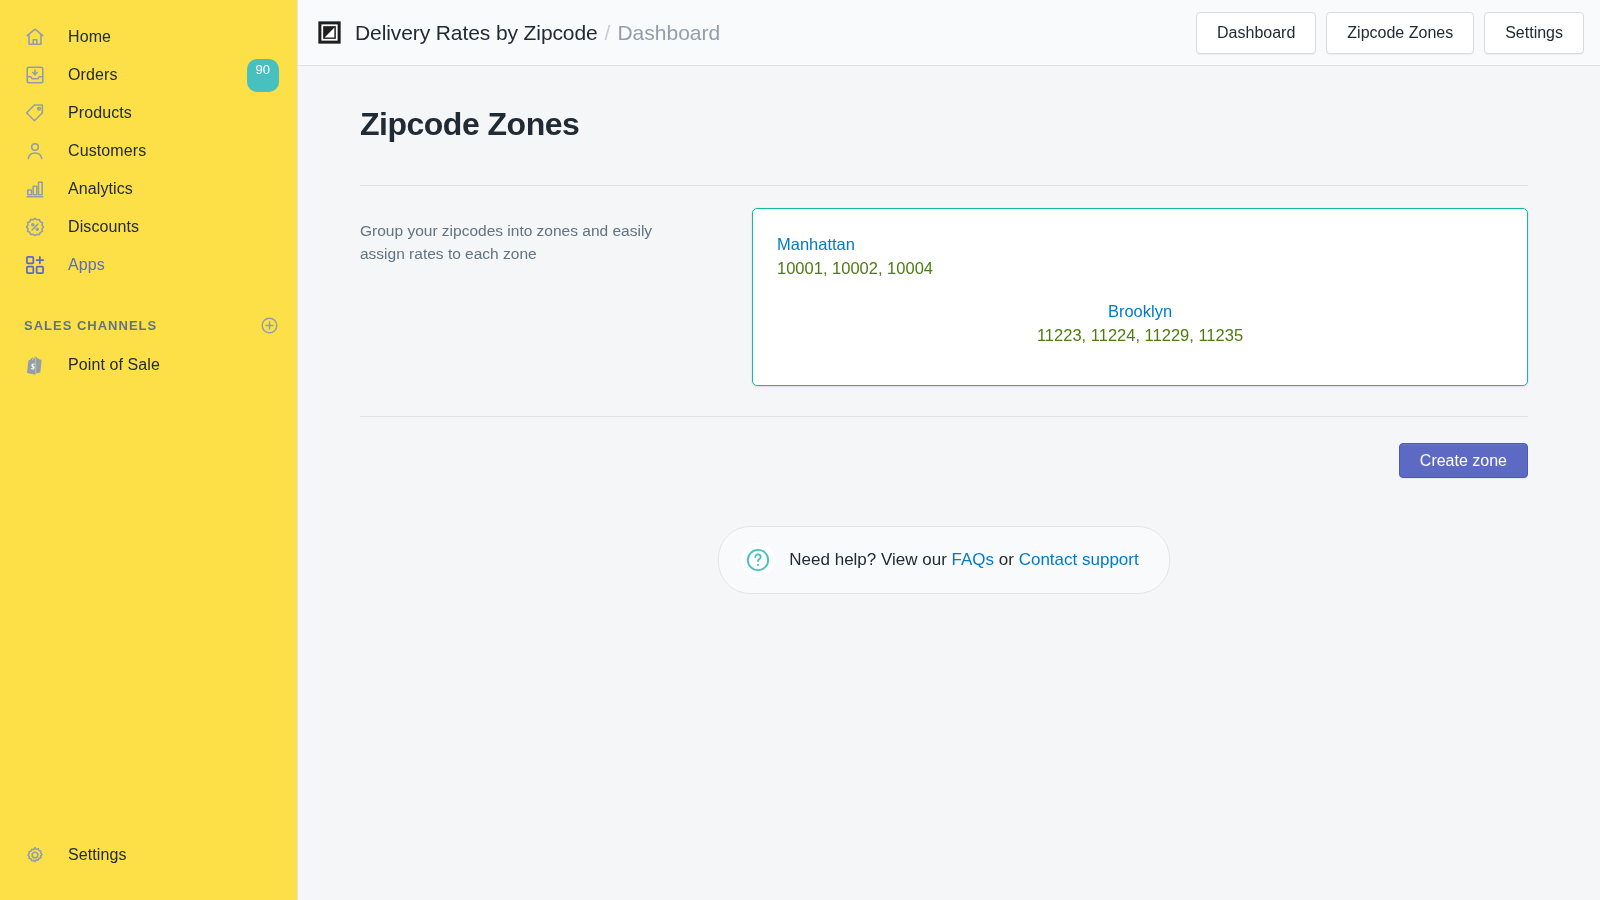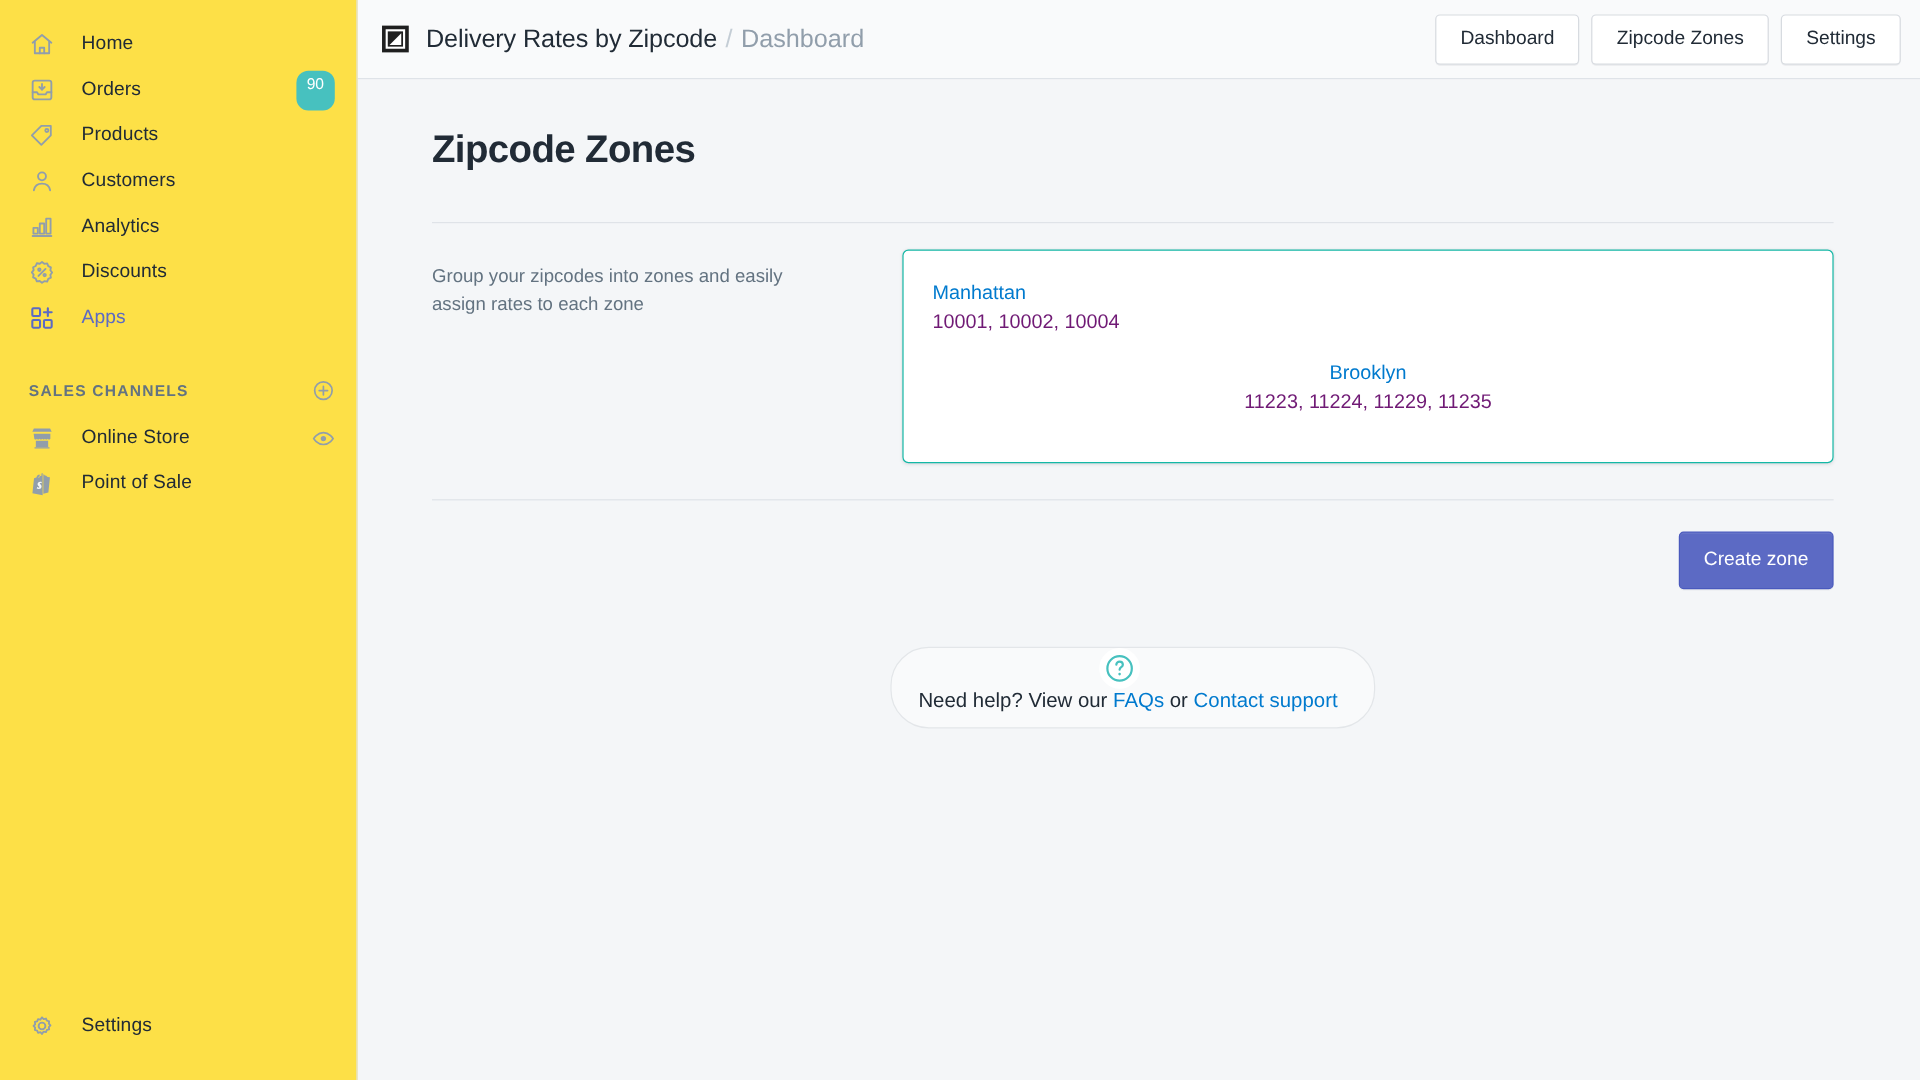--- a/index.html
+++ b/index.html
@@ -124,7 +124,7 @@
   .zone-name {
     font-size: 16.5px; color: #007ace; cursor: pointer; display: inline-block;
   }
-  .zone-codes { font-size: 16.5px; color: #701a75; margin-top: 5px; }
+  .zone-codes { font-size: 16.5px; color: #4d7c0f; margin-top: 5px; }
 
   .rule2 { height: 1px; background: #dfe3e8; margin-top: 30px; }
 

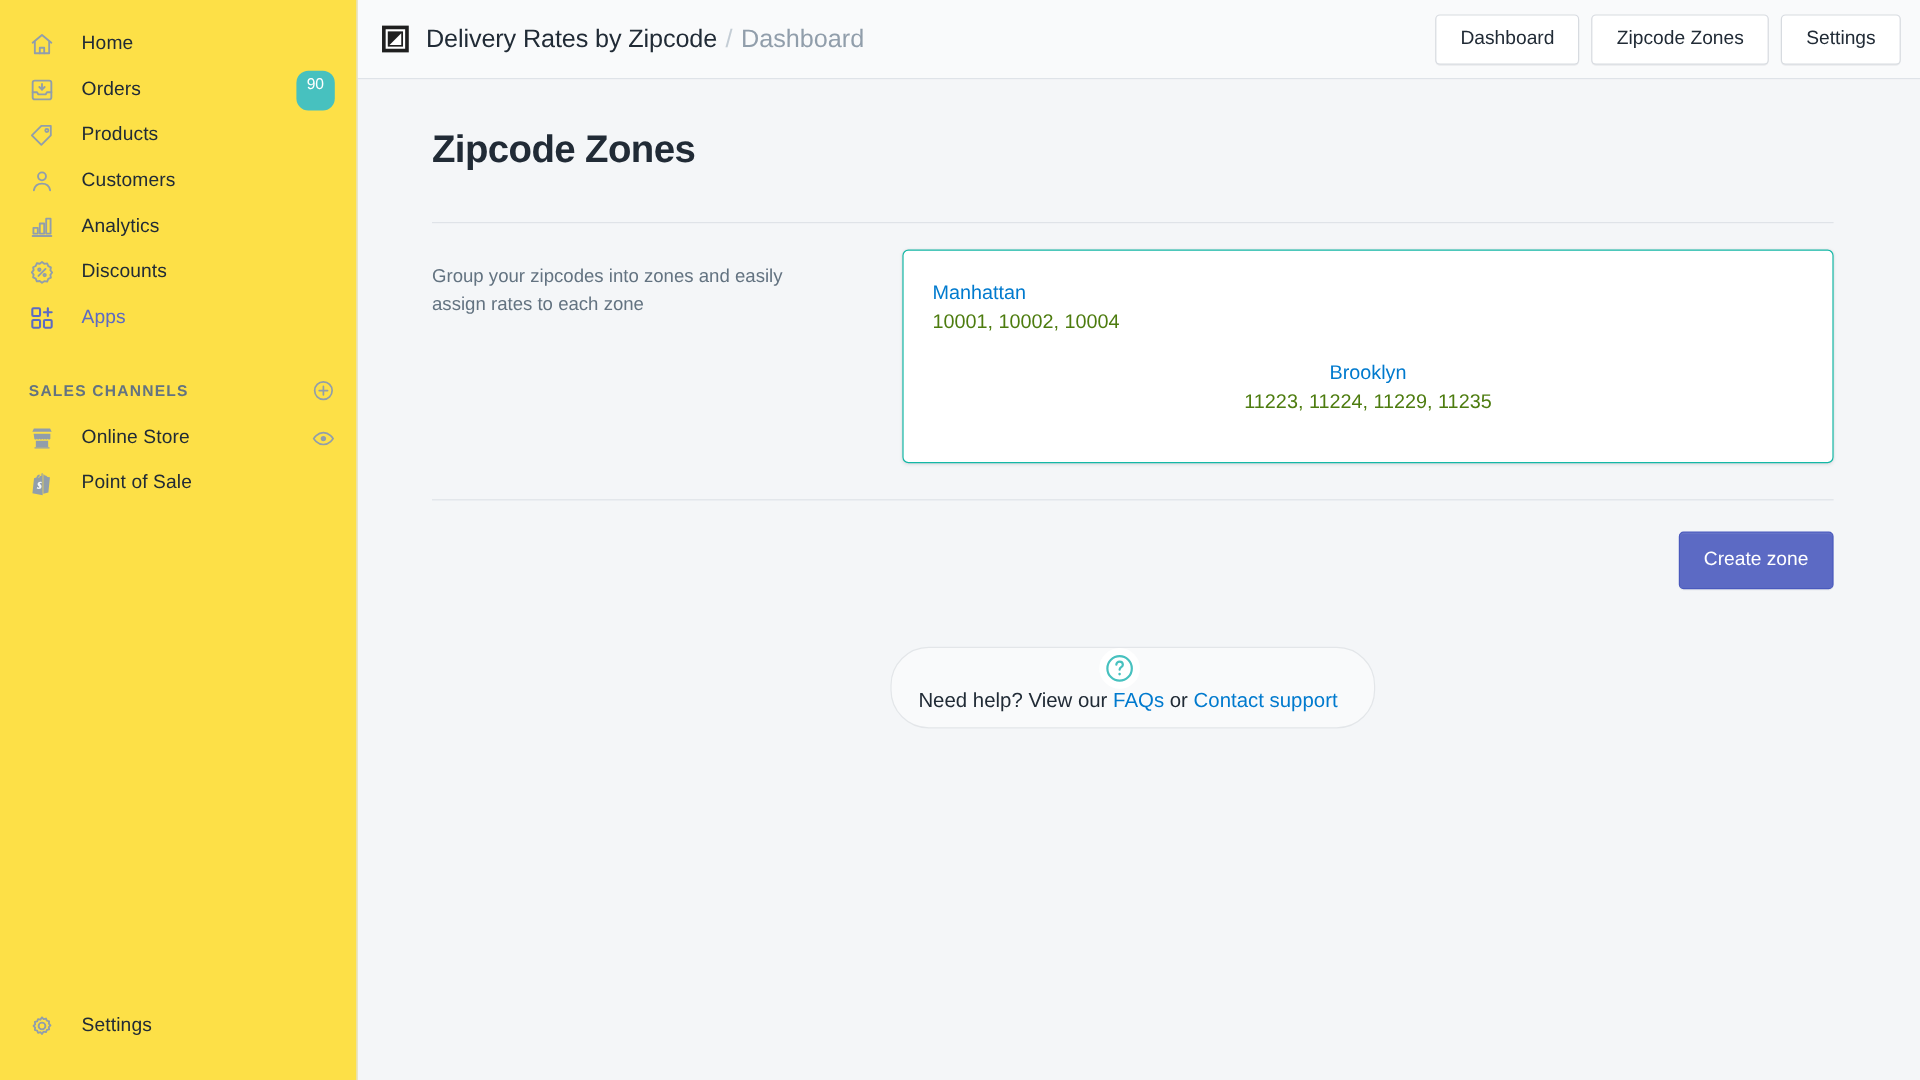--- a/index.html
+++ b/index.html
@@ -258,23 +258,6 @@
       </span>
     </div>
 
-    <div class="nav-item">
-      <span class="nav-icon">
-        <svg width="22" height="22" viewBox="0 0 24 24" fill="currentColor">
-          <path d="M3.2 6.4 4.6 3.4h14.8l1.4 3z"></path>
-          <path d="M4.4 8.2h15.2v4.2c0 .7-.6 1-1.2 1s-1.2-.3-1.2-1c0 .7-.6 1-1.2 1s-1.3-.3-1.3-1c0 .7-.6 1-1.2 1s-1.2-.3-1.2-1c0 .7-.6 1-1.2 1s-1.3-.3-1.3-1c0 .7-.5 1-1.2 1s-1.2-.3-1.2-1c0 .7-.6 1-1.2 1s-1.2-.3-1.2-1z"></path>
-          <path d="M6.4 14.6h11.2v5.8H6.4z"></path>
-          <path d="M5.2 20.4h13.6v1.2H5.2z"></path>
-        </svg>
-      </span>
-      <span class="nav-label">Online Store</span>
-      <span class="trailing-action">
-        <svg width="19" height="19" viewBox="0 0 24 24" fill="none" stroke="currentColor" stroke-width="1.8">
-          <path d="M1.8 12S5.4 5.8 12 5.8 22.2 12 22.2 12 18.6 18.2 12 18.2 1.8 12 1.8 12z"></path>
-          <circle cx="12" cy="12" r="2.8" fill="currentColor" stroke="none"></circle>
-        </svg>
-      </span>
-    </div>
 
     <div class="nav-item">
       <span class="nav-icon">

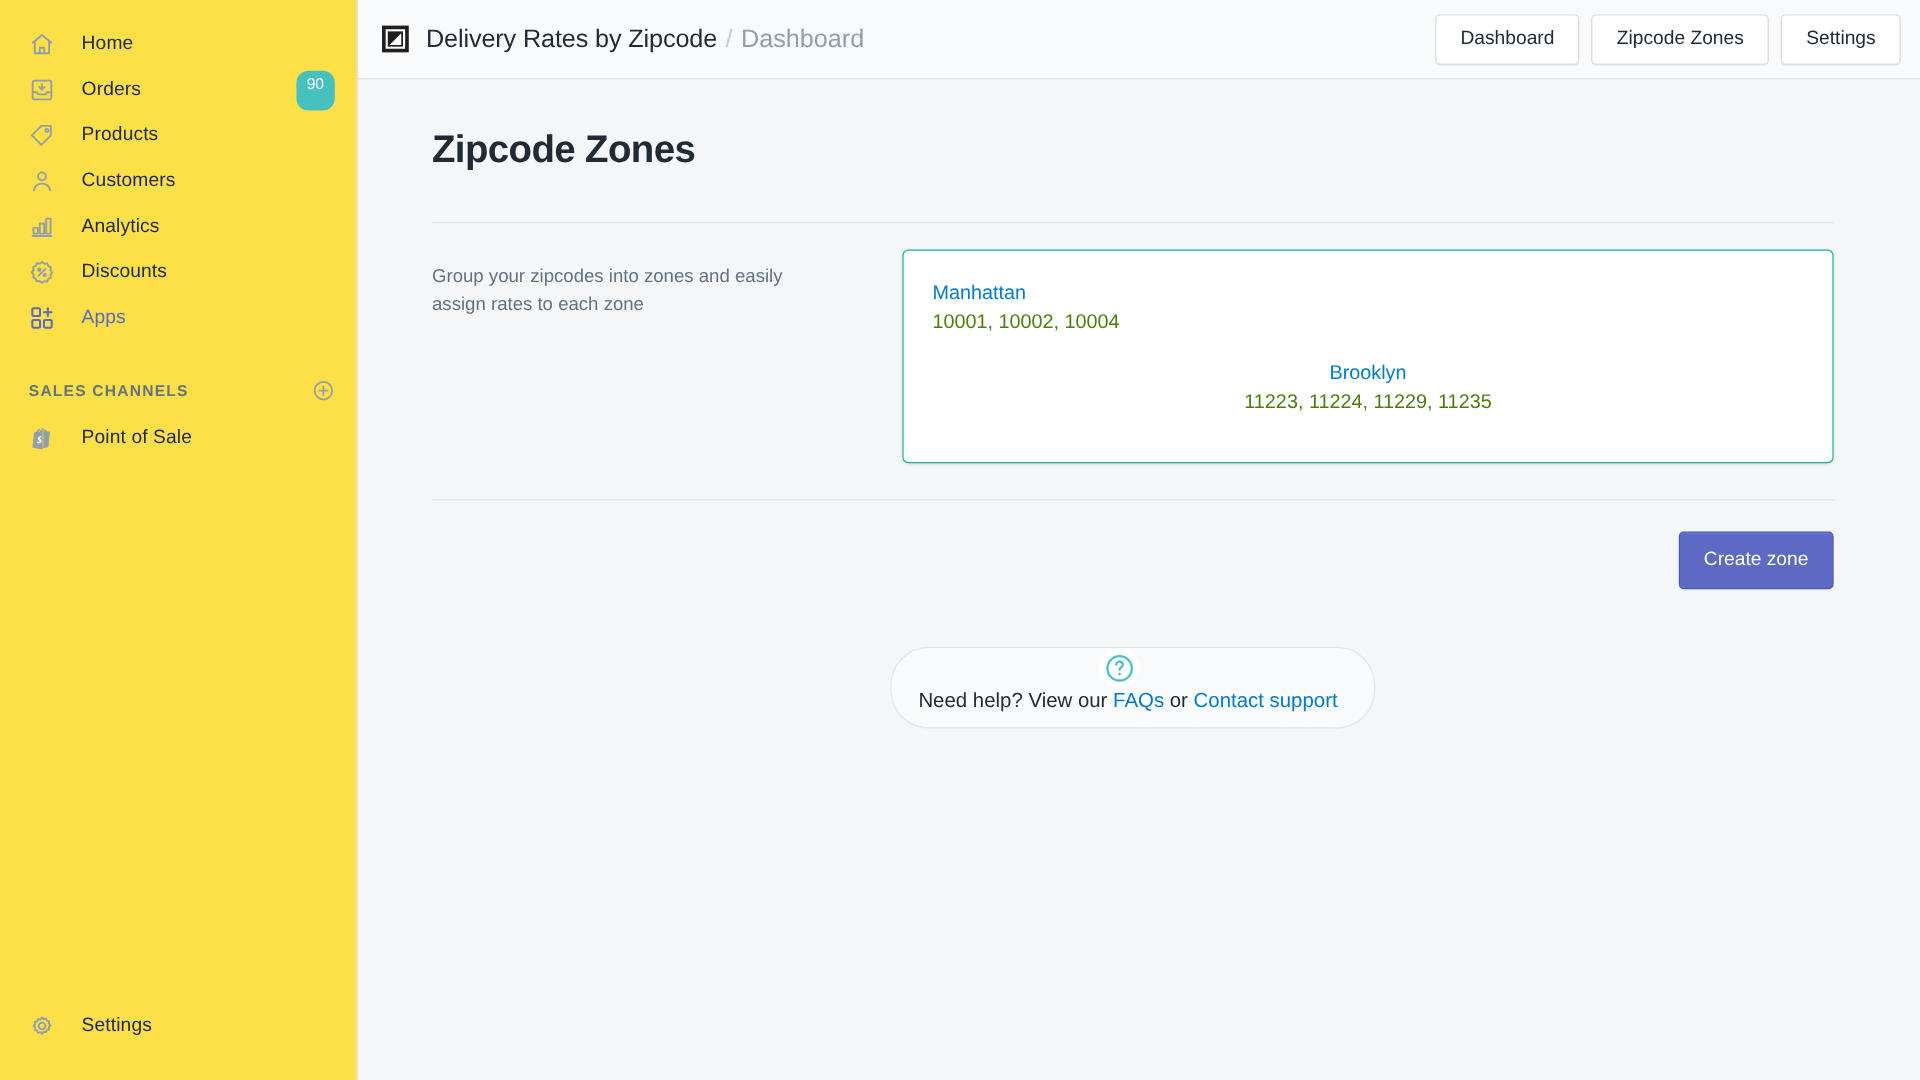--- a/index.html
+++ b/index.html
@@ -136,7 +136,7 @@
     color: #ffffff;
     font-size: 16px;
     font-family: "Liberation Sans", sans-serif;
-    height: 48px; padding: 0 20px;
+    height: 35px; padding: 0 20px;
     cursor: pointer;
     display: flex; align-items: center; justify-content: center;
     box-shadow: inset 0 1px 0 0 #6774c8, 0 1px 0 0 rgba(22,29,37,.05);

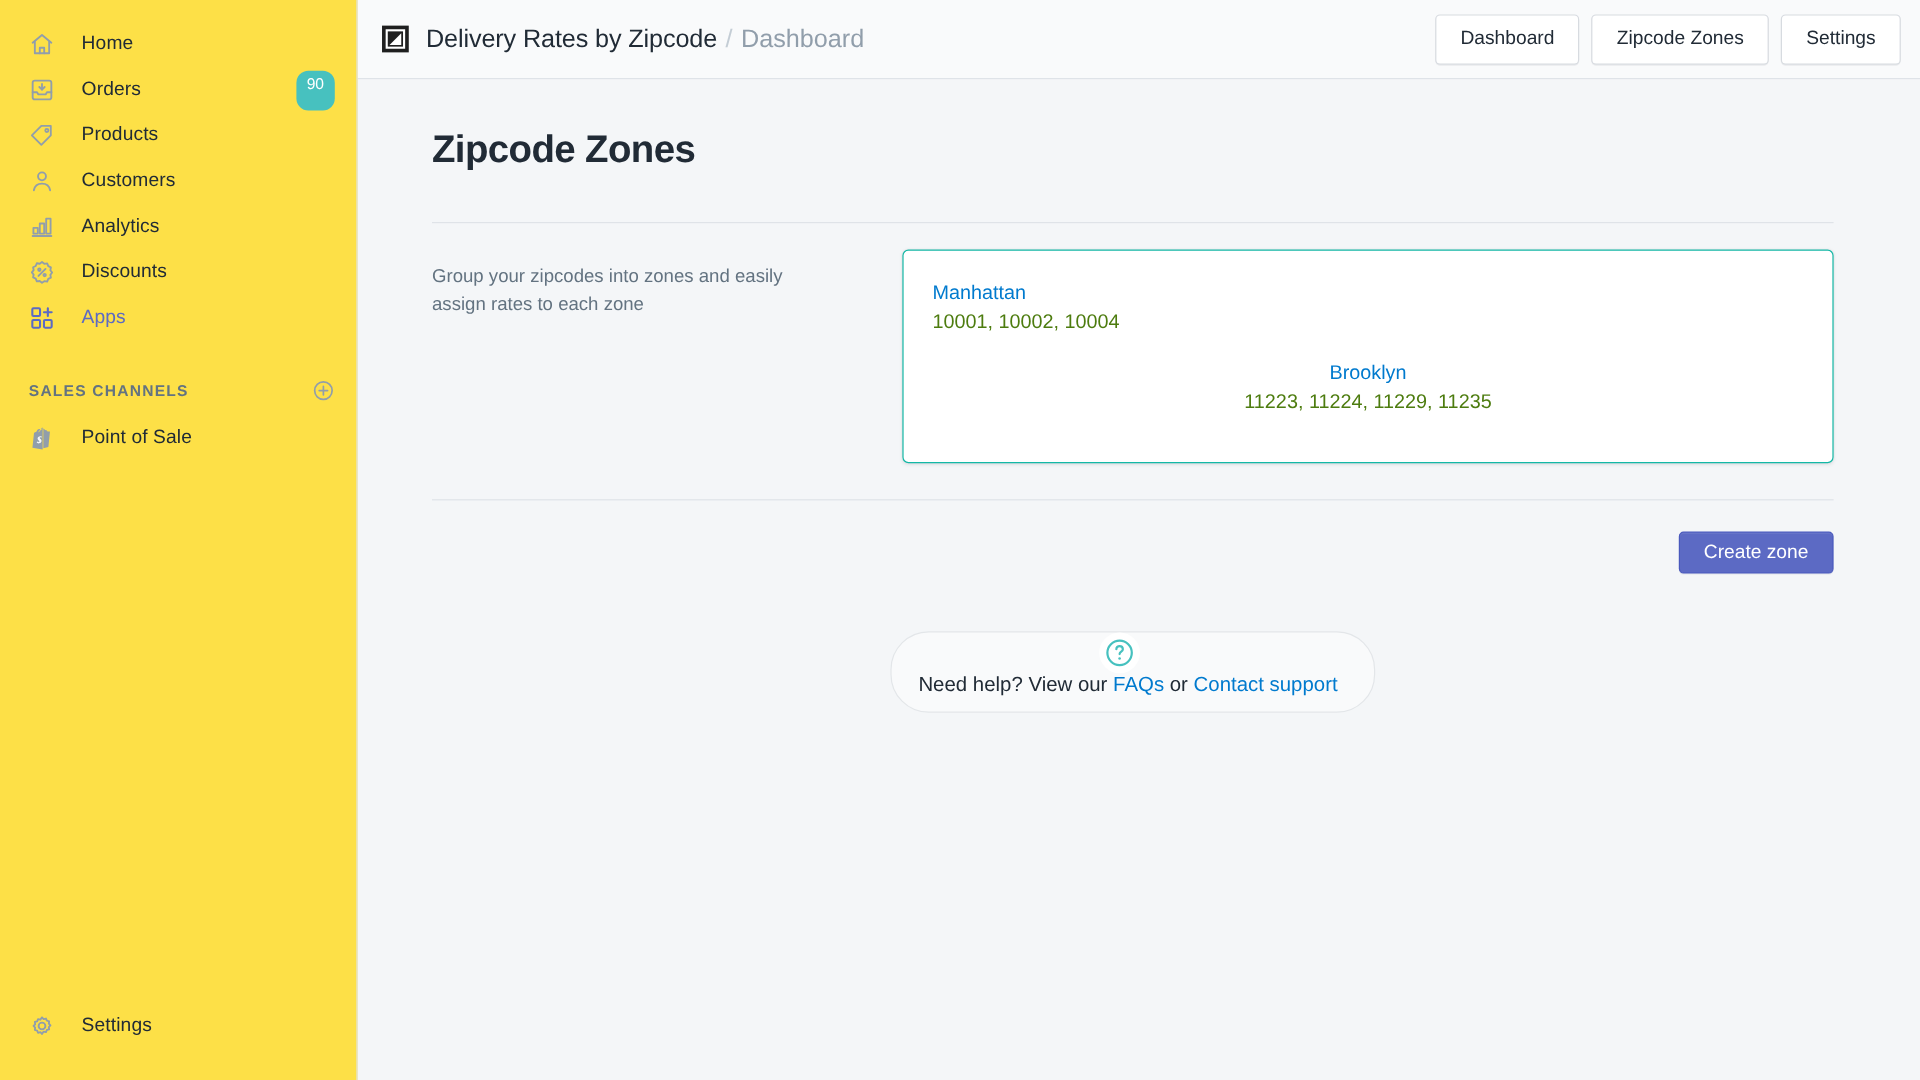--- a/index.html
+++ b/index.html
@@ -150,7 +150,6 @@
     border-radius: 32px;
     height: 68px;
     padding: 0 30px 0 22px;
-    flex-direction: column;
   }
   .help-icon {
     width: 34px; height: 34px; flex: 0 0 34px;

